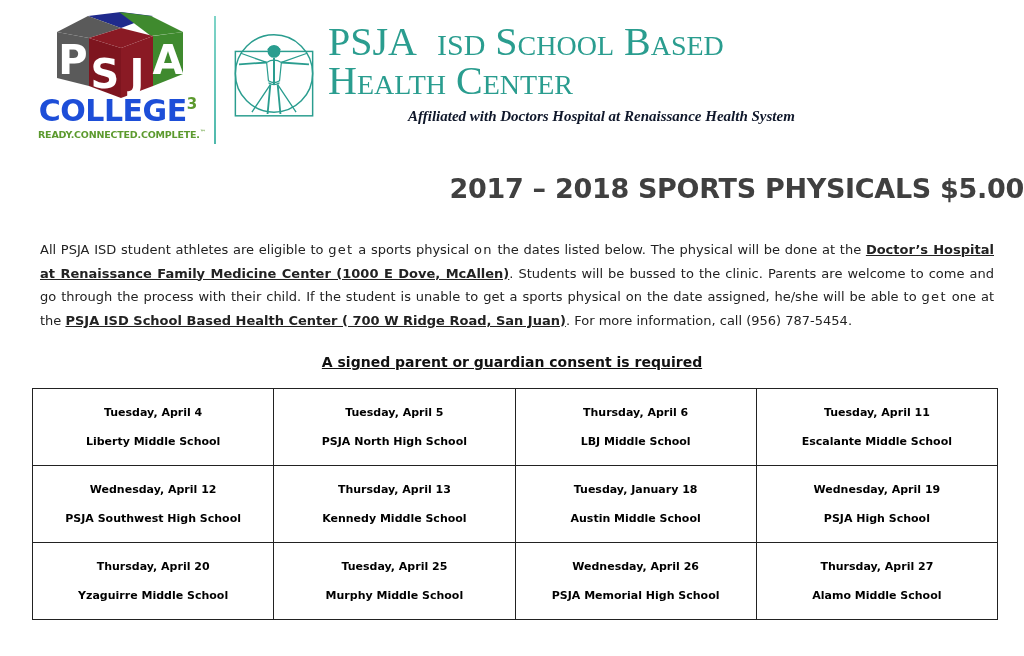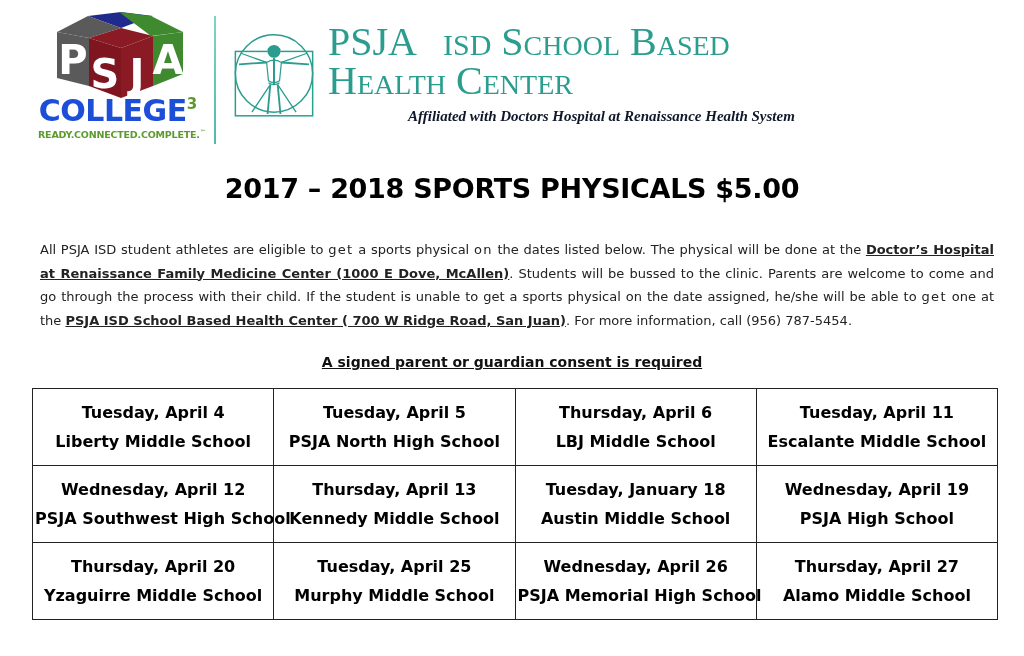--- a/index.html
+++ b/index.html
@@ -251,7 +251,7 @@
     </svg>
     <div class="hc-titles">
       <div class="hc-title">
-        <span class="sc-big">PSJA</span><span class="sc-small" style="margin-left:26px">ISD</span><span class="sc-big" style="font-variant:small-caps;margin-left:10px">School Based</span>
+        <span class="sc-big">PSJA</span><span class="sc-small" style="margin-left:20px">ISD</span><span class="sc-big" style="font-variant:small-caps;margin-left:10px">School Based</span>
       </div>
       <div class="hc-title">
         <span class="sc-big" style="font-variant:small-caps">Health Center</span>

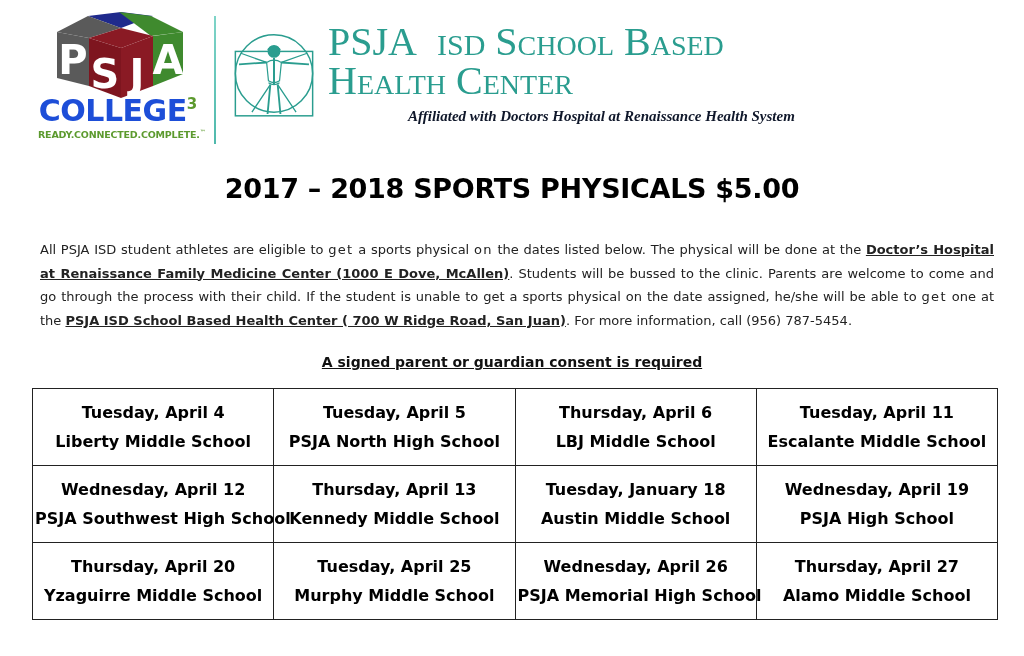--- a/index.html
+++ b/index.html
@@ -127,12 +127,12 @@
 
   
   .doc-title {
-    text-align: center;
+    text-align: right;
     font-family: "DejaVu Sans", sans-serif;
     font-weight: bold;
     font-size: 27px;
     letter-spacing: -0.3px;
-    color: #000000;
+    color: #404040;
     margin-top: 8px;
   }
 

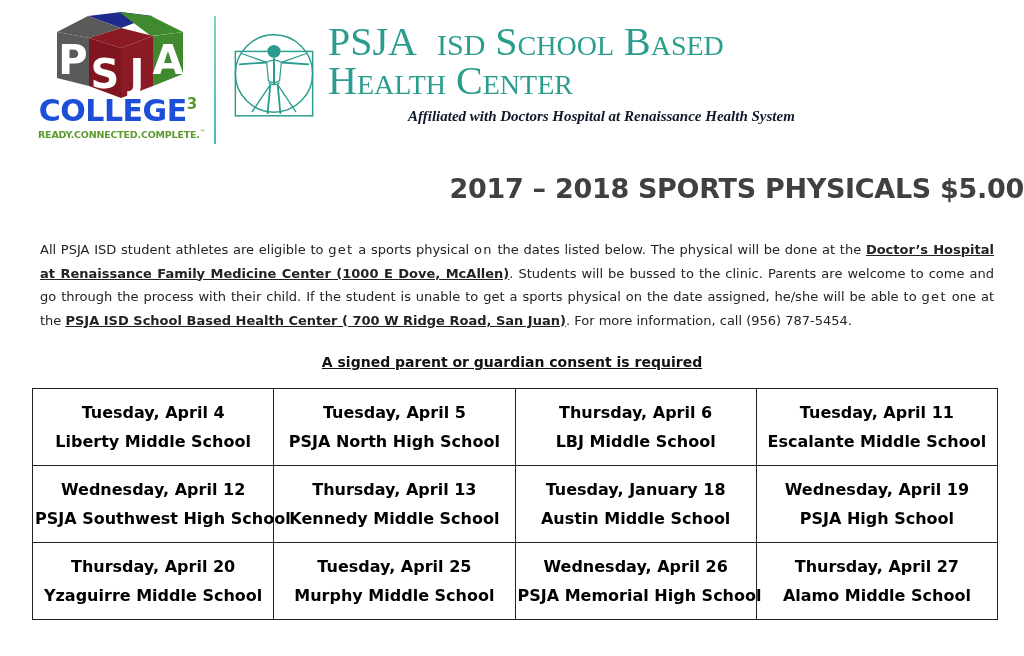--- a/index.html
+++ b/index.html
@@ -181,7 +181,7 @@
     vertical-align: middle;
     font-family: "DejaVu Sans", sans-serif;
     font-weight: bold;
-    font-size: 16px;
+    font-size: 11px;
     color: #000000;
     padding: 4px 2px;
     line-height: 29px;

